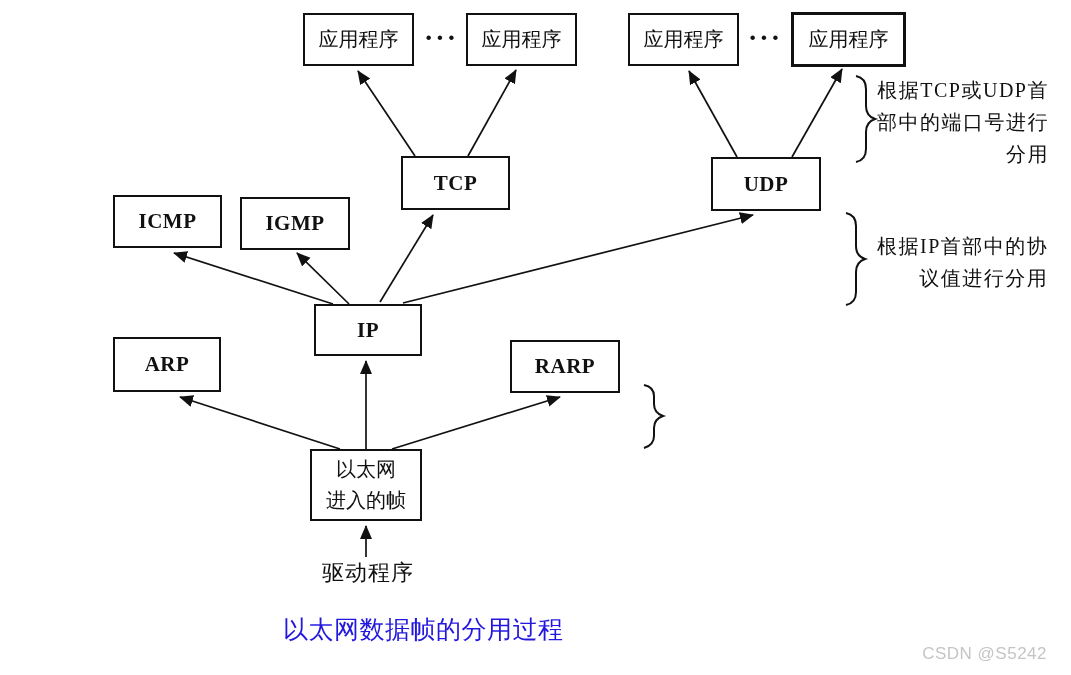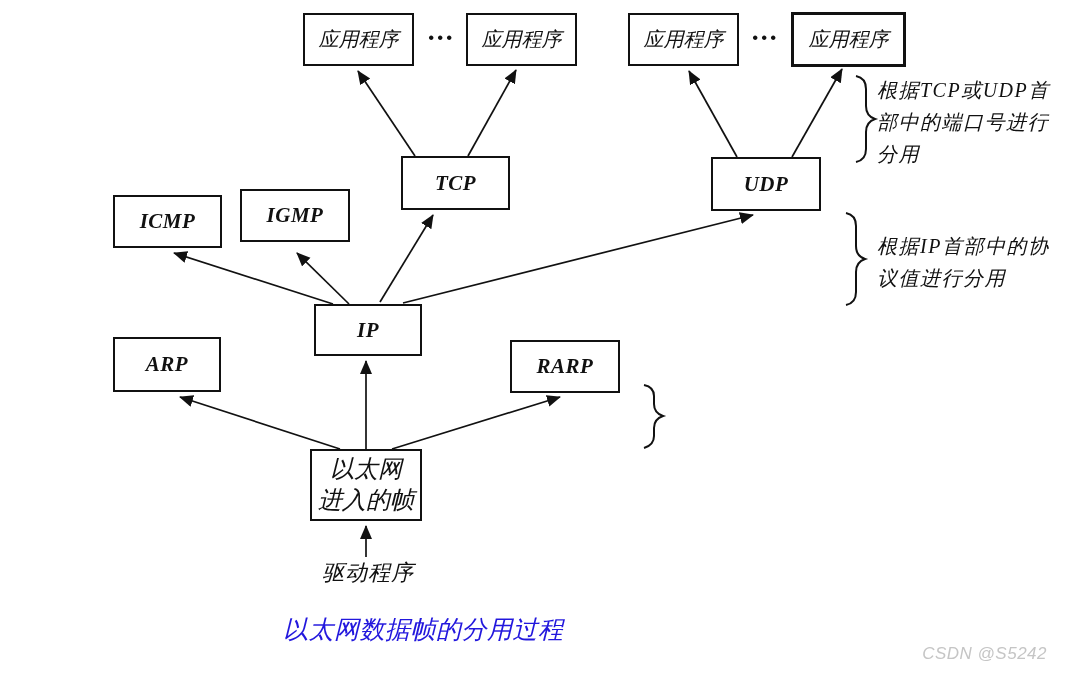--- a/index.html
+++ b/index.html
@@ -10,7 +10,6 @@
     overflow:hidden;
     font-family:"Liberation Serif","DejaVu Serif",serif;
     color:#111111;
-    font-style:italic;
   }
   .node{
     position:absolute;

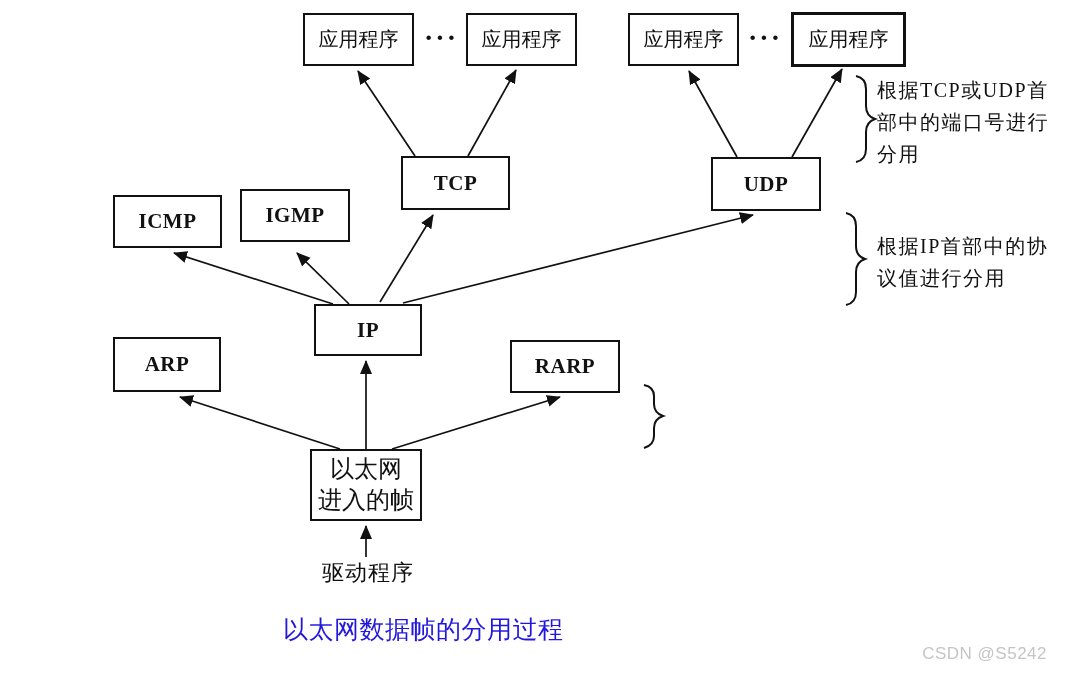--- a/index.html
+++ b/index.html
@@ -47,6 +47,7 @@
     position:absolute;
     font-size:20px;letter-spacing:1.5px;line-height:32px;
     white-space:nowrap;
+    text-align:right;
   }
   #annotation-1{left:877px;top:74px;}
   #annotation-2{left:877px;top:230px;}

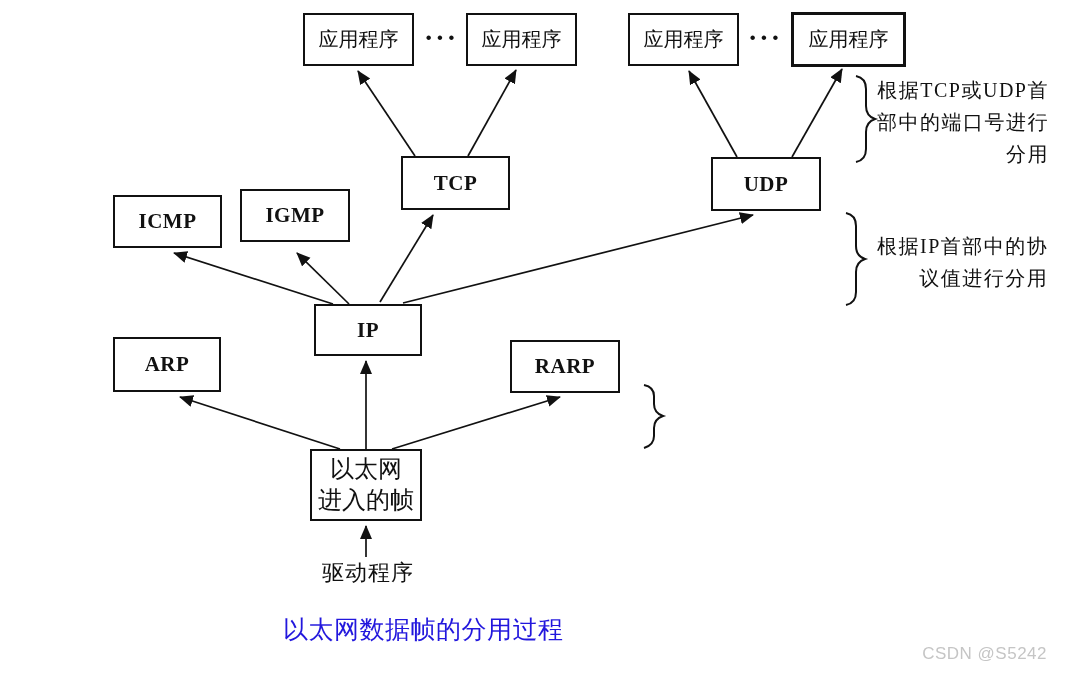--- a/index.html
+++ b/index.html
@@ -30,7 +30,7 @@
   #tcp{left:385px;top:156px;width:109px;height:54px;margin-left:16px;}
   #udp{left:711px;top:157px;width:110px;height:54px;align-items:center;}
   #icmp{left:113px;top:195px;width:109px;height:53px;}
-  #igmp{left:240px;top:189px;width:110px;height:53px;}
+  #igmp{left:240px;top:197px;width:110px;height:53px;}
   #ip{left:314px;top:304px;width:108px;height:52px;}
   #arp{left:113px;top:337px;width:108px;height:55px;}
   #rarp{left:510px;top:340px;width:110px;height:53px;}

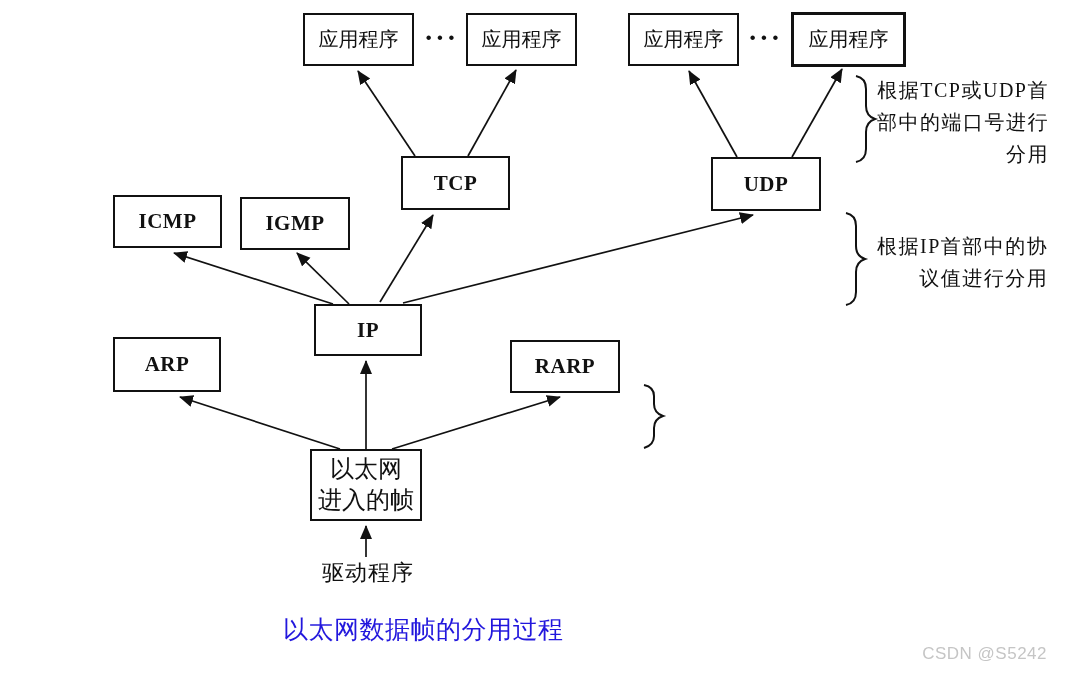--- a/index.html
+++ b/index.html
@@ -21,7 +21,7 @@
     box-sizing:border-box;
   }
   .node.acro{font-weight:bold;font-size:21px;letter-spacing:.5px;}
-  .node.two-line{flex-direction:column;line-height:31px;font-size:24px;}
+  .node.two-line{flex-direction:column;line-height:31px;font-size:20px;}
   
   #app-1{left:303px;top:13px;width:111px;height:53px;}
   #app-2{left:466px;top:13px;width:111px;height:53px;}

